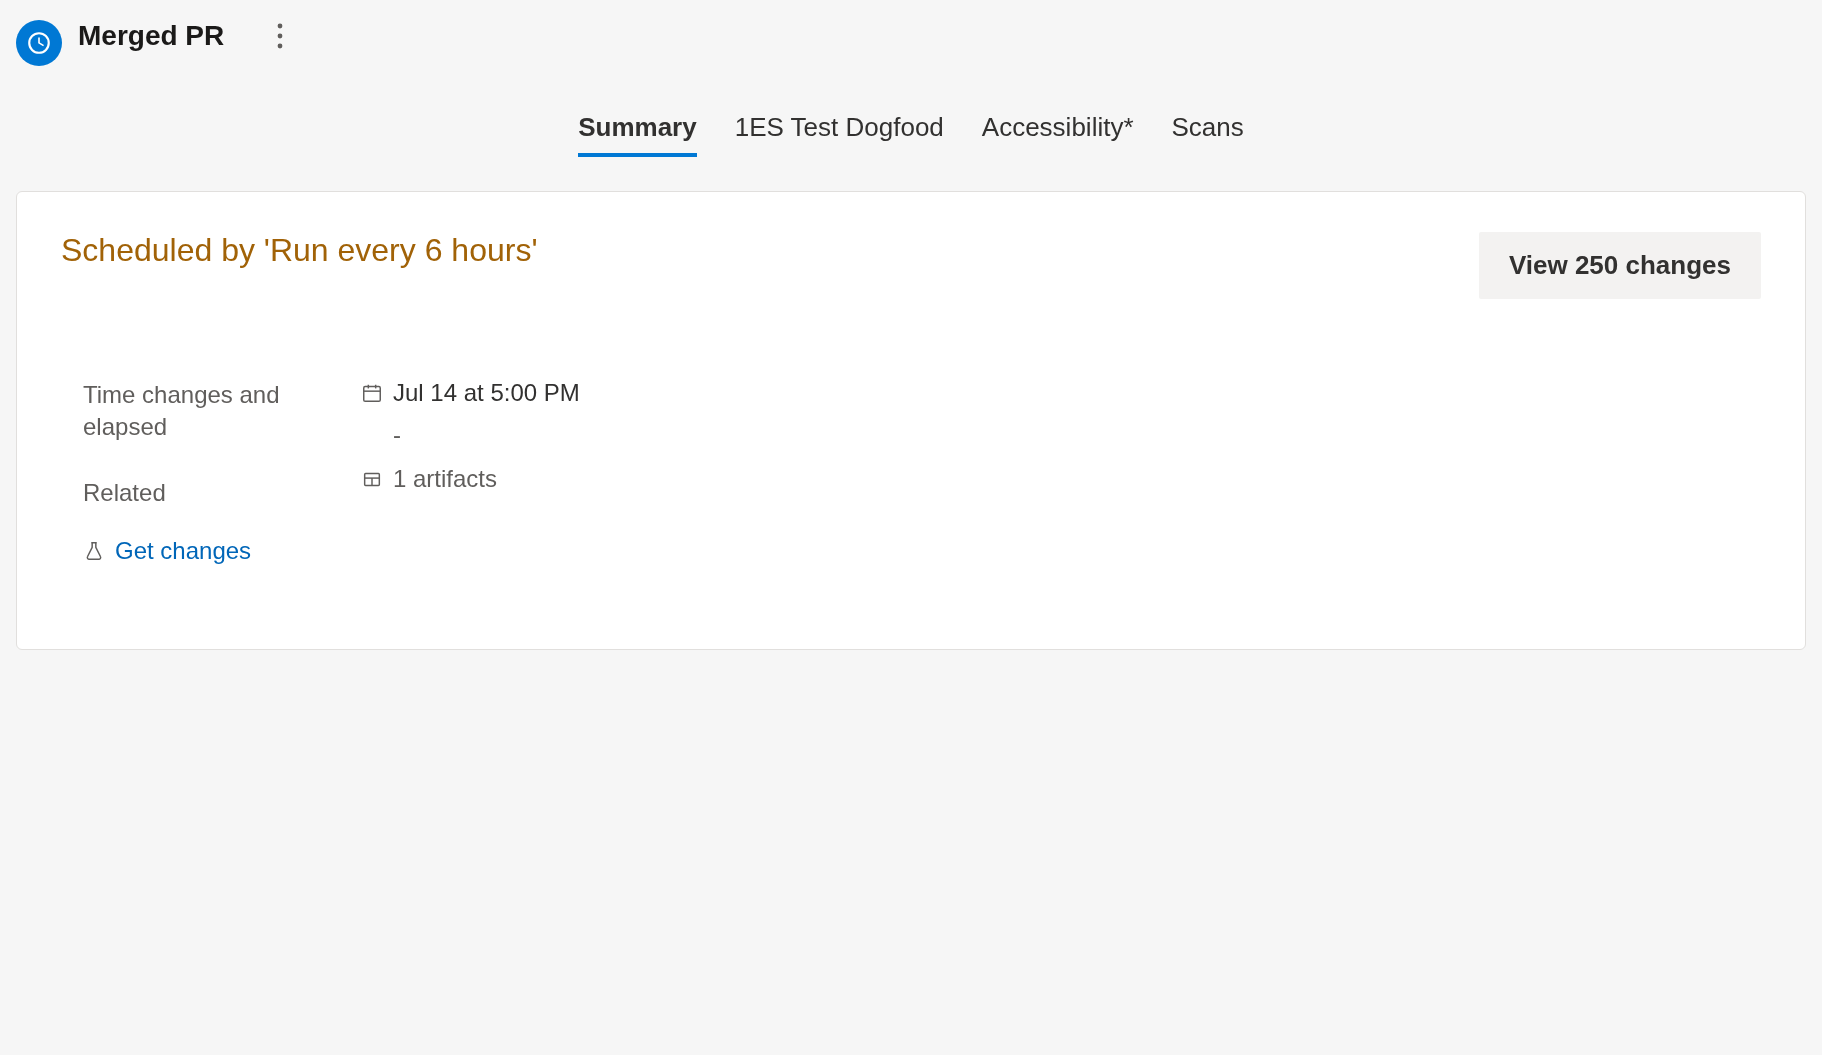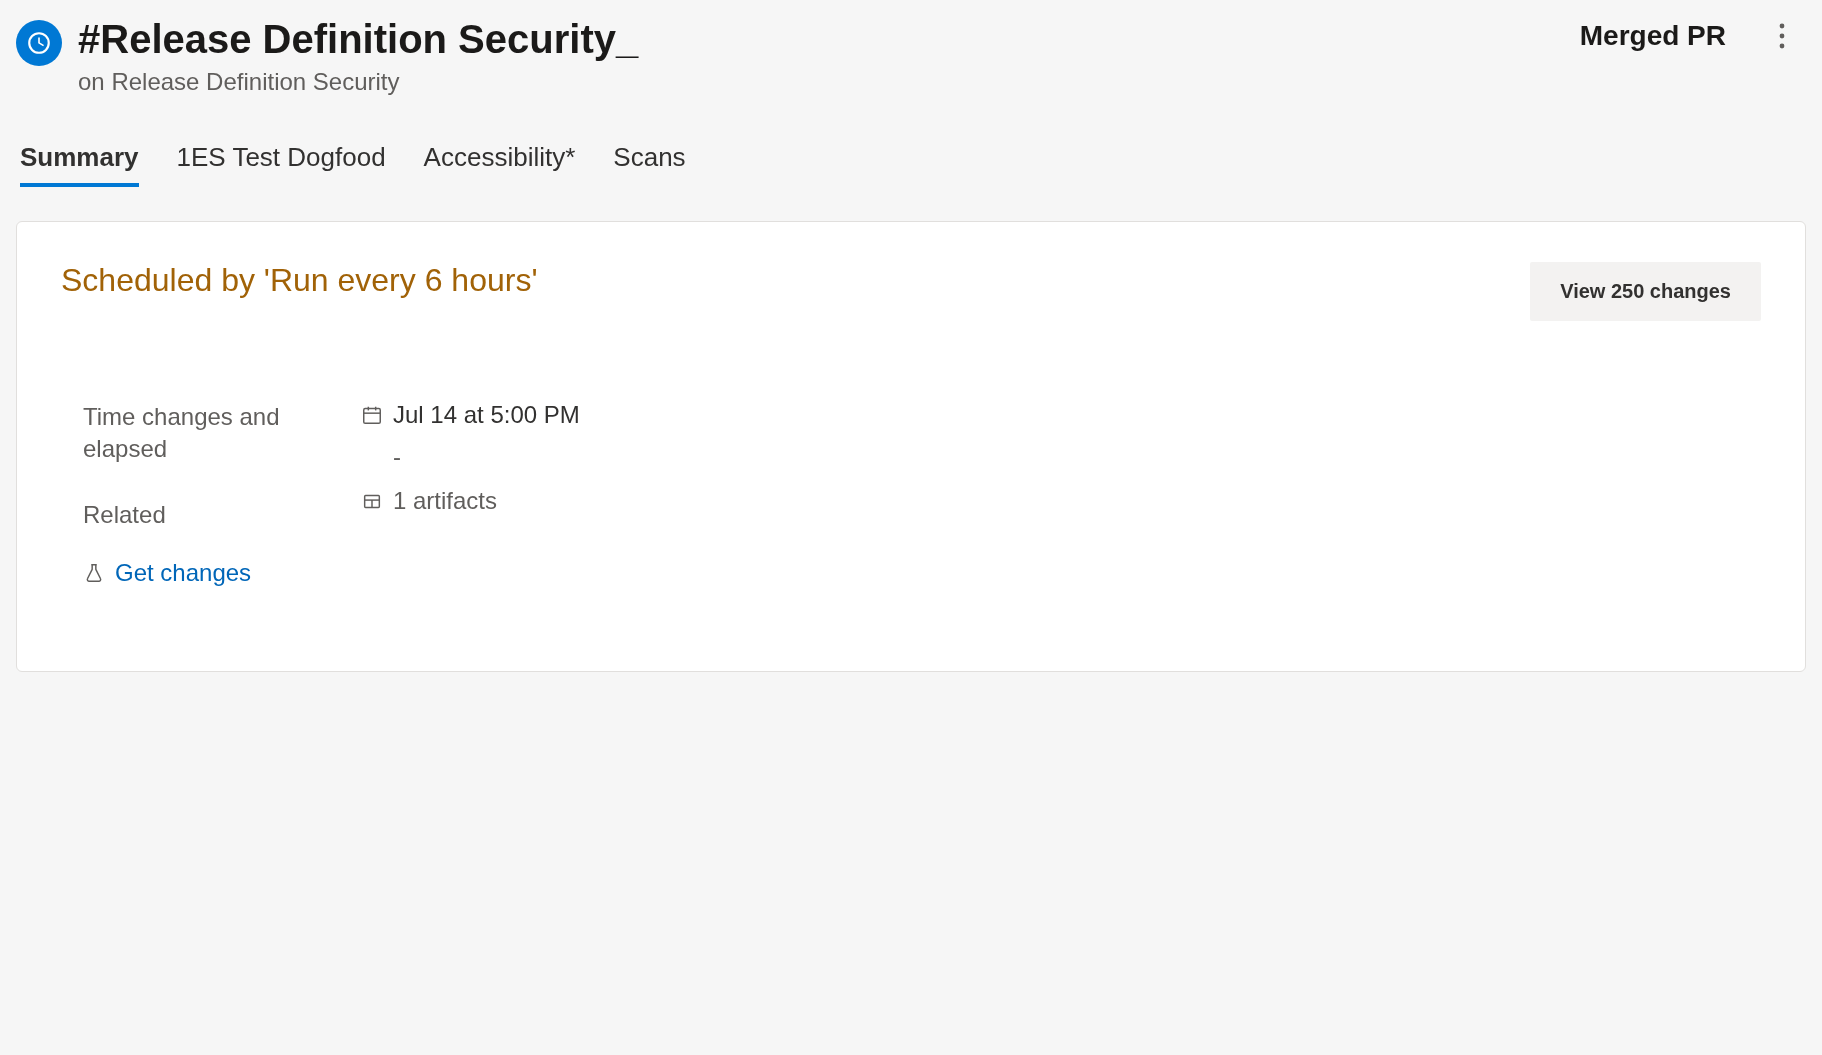--- a/index.html
+++ b/index.html
@@ -85,12 +85,6 @@
           <path d="M12 2a10 10 0 1 0 0 20 10 10 0 0 0 0-20zm0 18a8 8 0 1 1 0-16 8 8 0 0 1 0 16zm.75-13h-1.5v5.25l4.6 2.76.75-1.23-3.85-2.28V7z"></path>
         </svg>
     </div>
-    <div class="title-block">
-      <div class="title">#Release Definition Security_</div>
-      <div class="subtitle">
-        <span>on </span><span>Release Definition Security</span>
-      </div>
-    </div>
     <div class="merged-pr-block">
       <div class="merged-pr">Merged PR</div>
       <div class="more-dots">

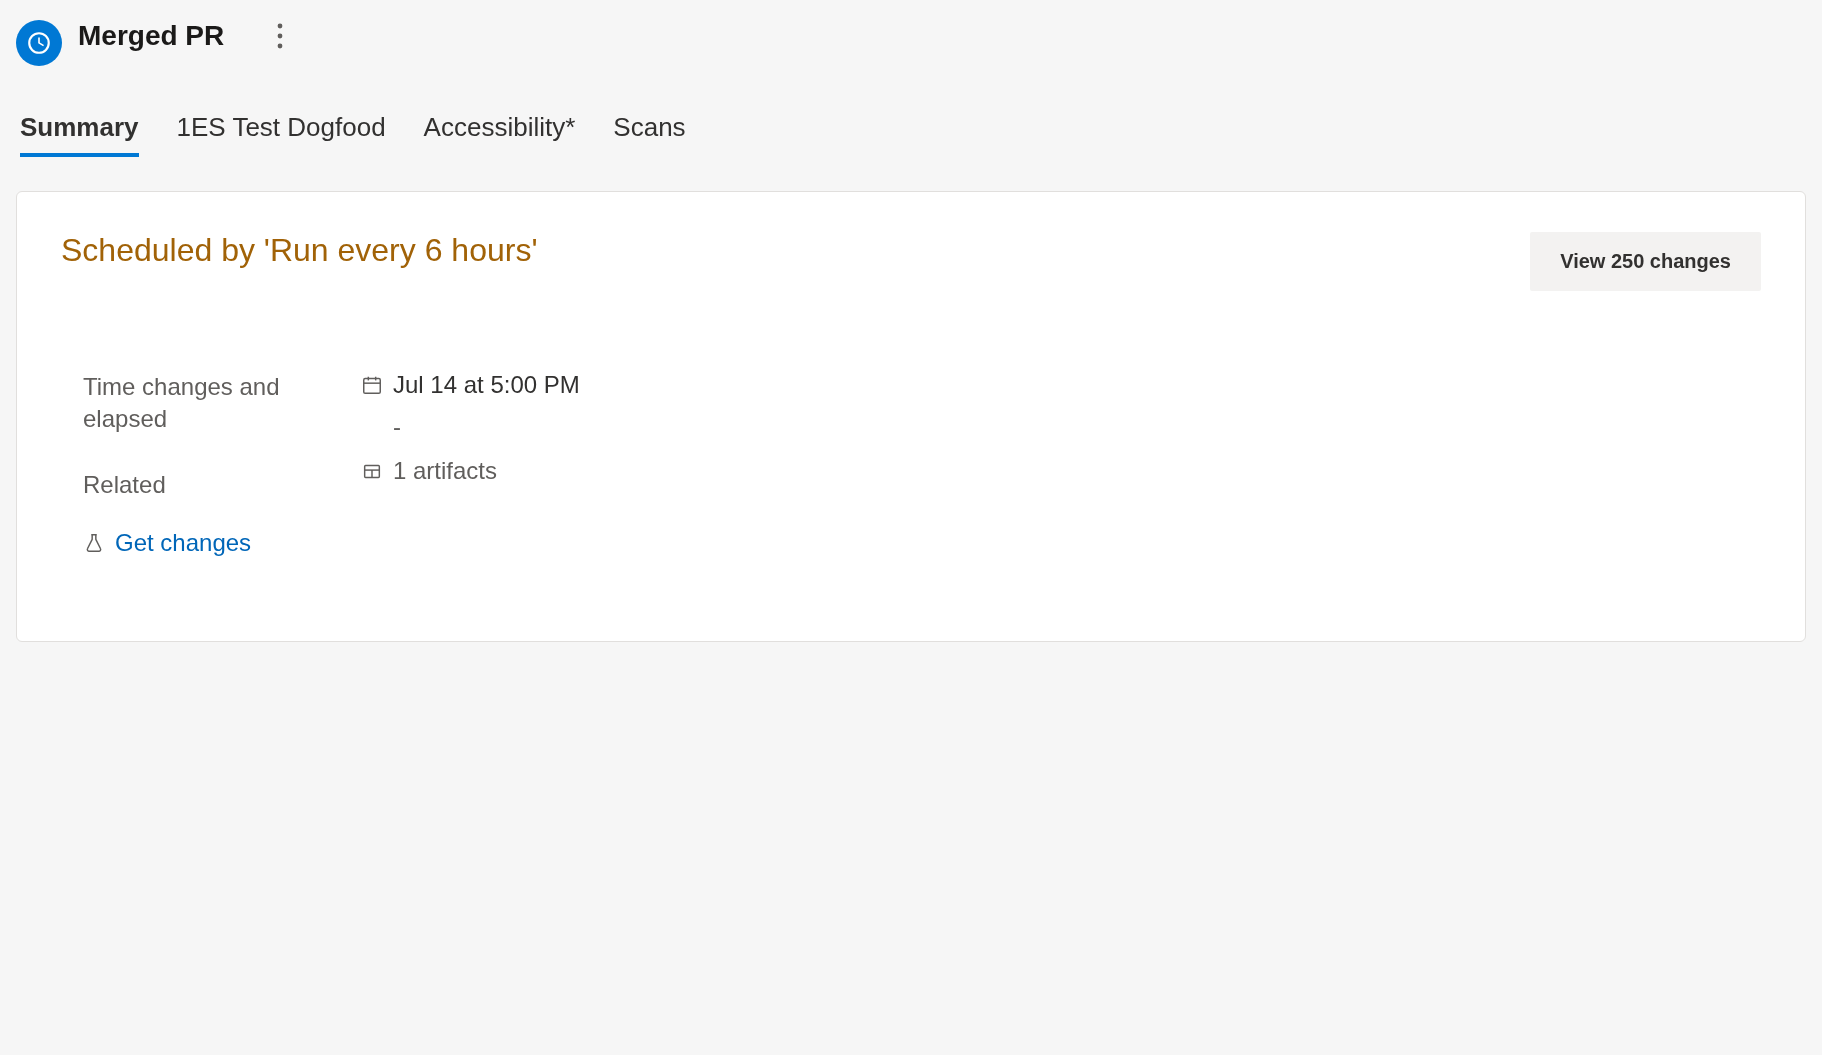--- a/index.html
+++ b/index.html
@@ -34,7 +34,7 @@
   .more-dots svg { width: 6px; height: 26px; fill: #605e5c; }
 
   
-  .tabs { display: flex; gap: 38px; margin-top: 36px; padding: 0 4px; }
+  .tabs { display: flex; gap: 38px; margin-top: 36px; padding: 0 4px; justify-content: center; }
   .tab { font-size: 26px; color: #323130; padding-bottom: 10px; cursor: pointer; }
   .tab.active { font-weight: 600; border-bottom: 4px solid #0078d4; }
 

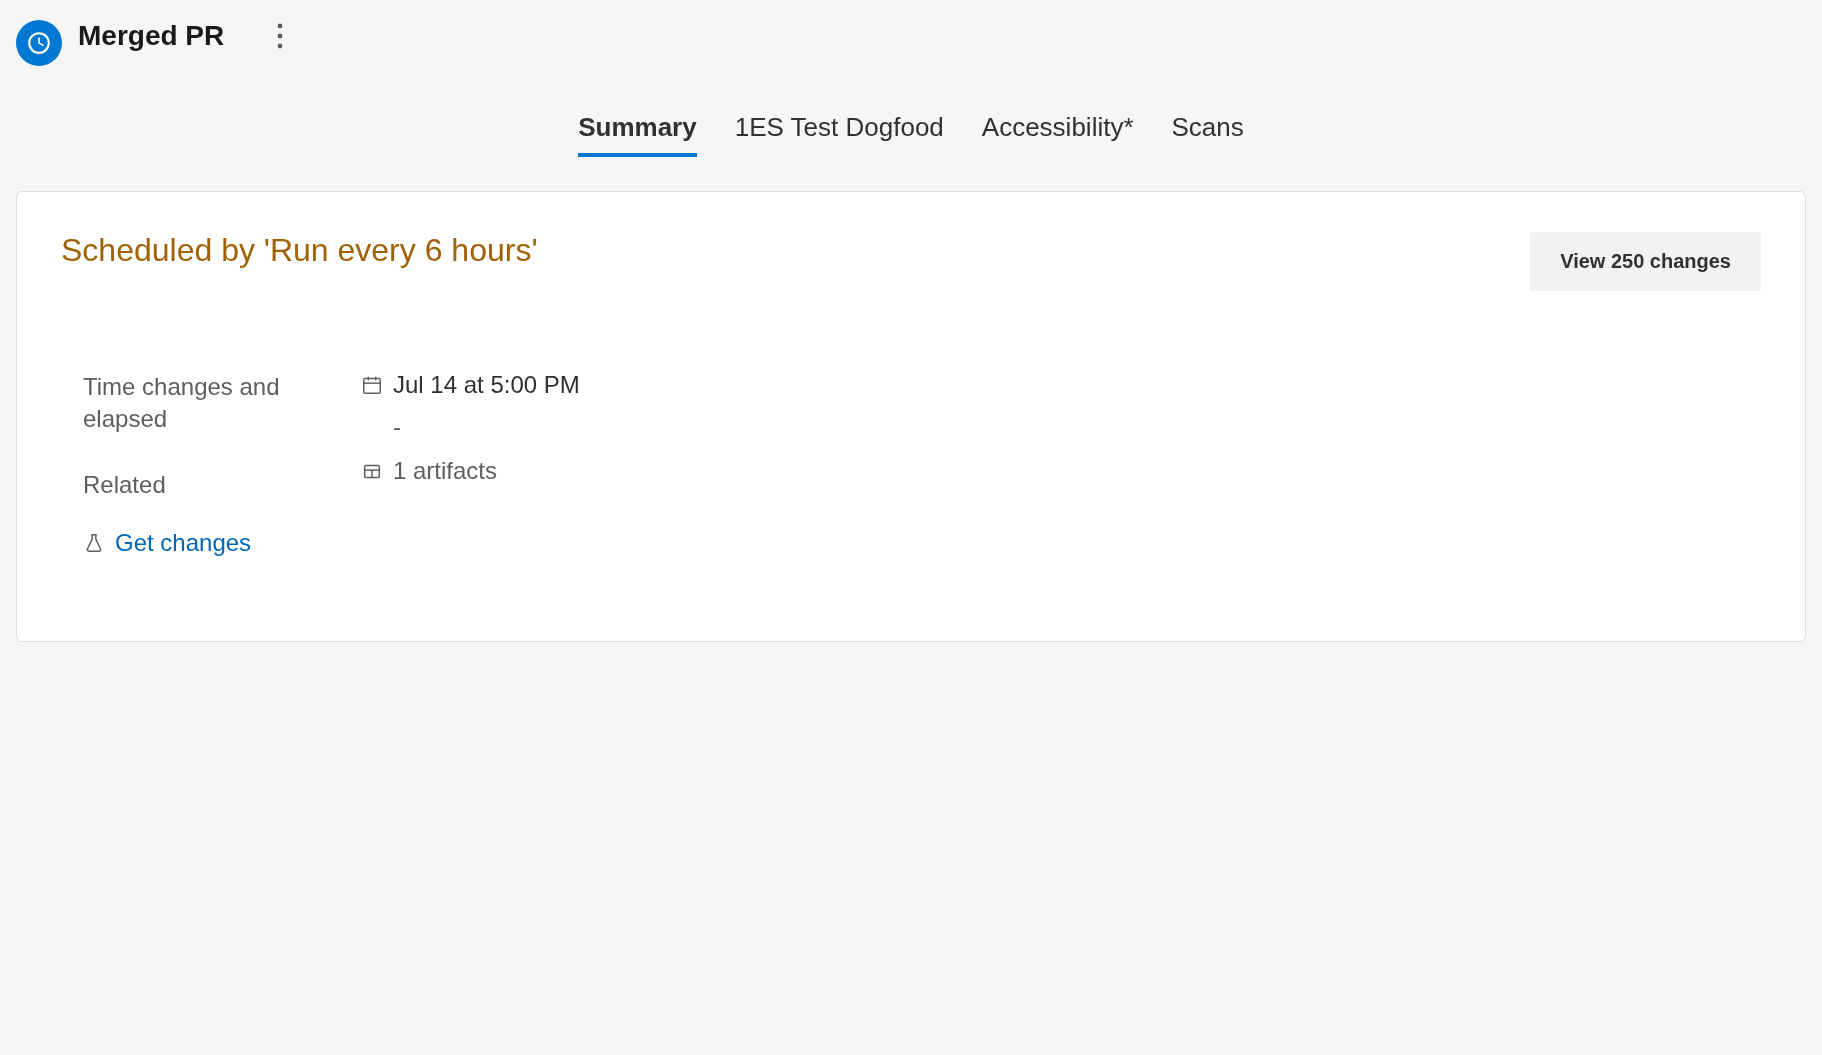--- a/index.html
+++ b/index.html
@@ -49,7 +49,7 @@
   .scheduled-title { font-size: 32px; font-weight: 400; color: #a16207; }
 
   .view-changes-btn {
-    background: #f3f2f1; border: none; padding: 18px 30px; font-size: 20px;
+    background: #f3f2f1; border: none; padding: 18px 30px; font-size: 26px;
     font-weight: 600; color: #323130; cursor: pointer; border-radius: 2px;
   }
 

